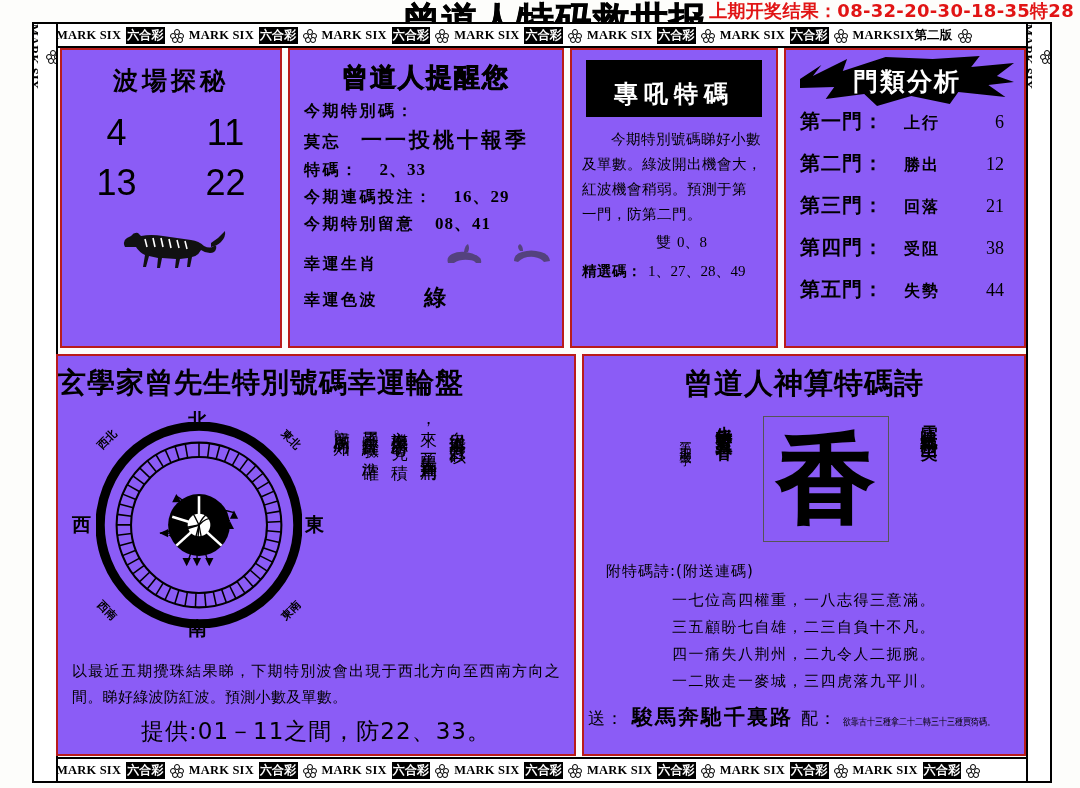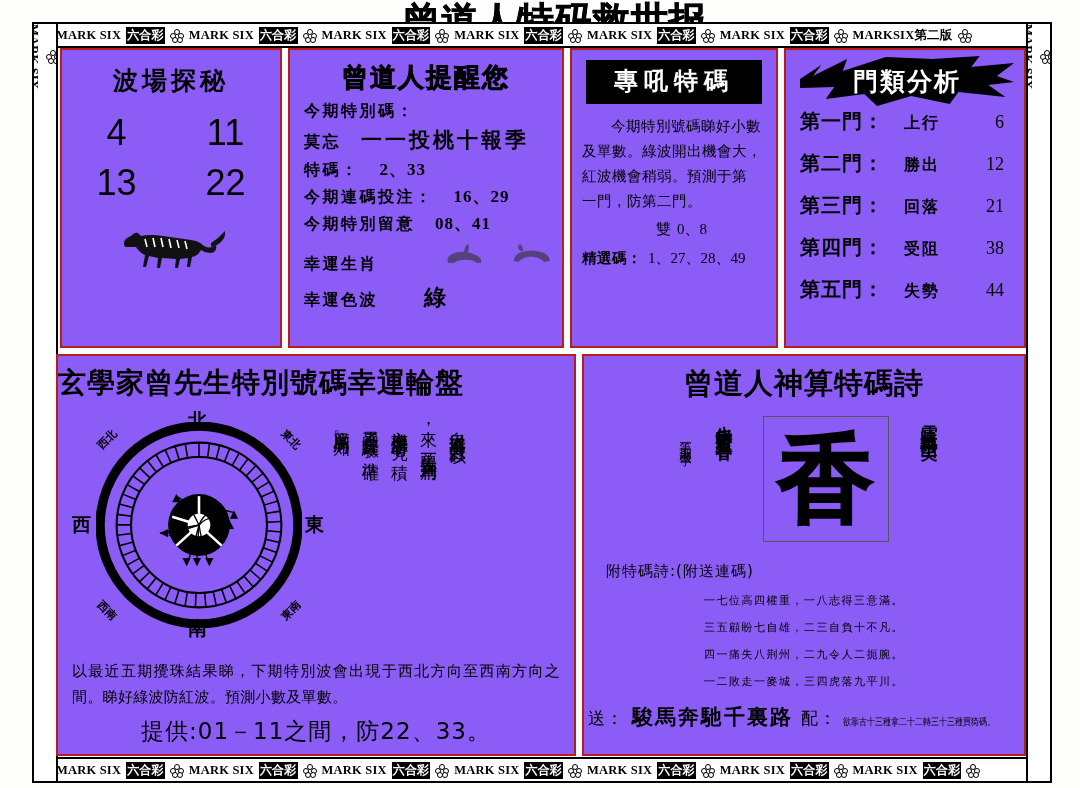--- a/index.html
+++ b/index.html
@@ -161,6 +161,7 @@
 <div class="page">
 
   <div class="masthead cn">曾道人特码救世报</div>
+  <div class="lastresult">上期开奖结果：08-32-20-30-18-35特28</div>
 
   <div class="bar bar-top">
       <div class="barstrip">

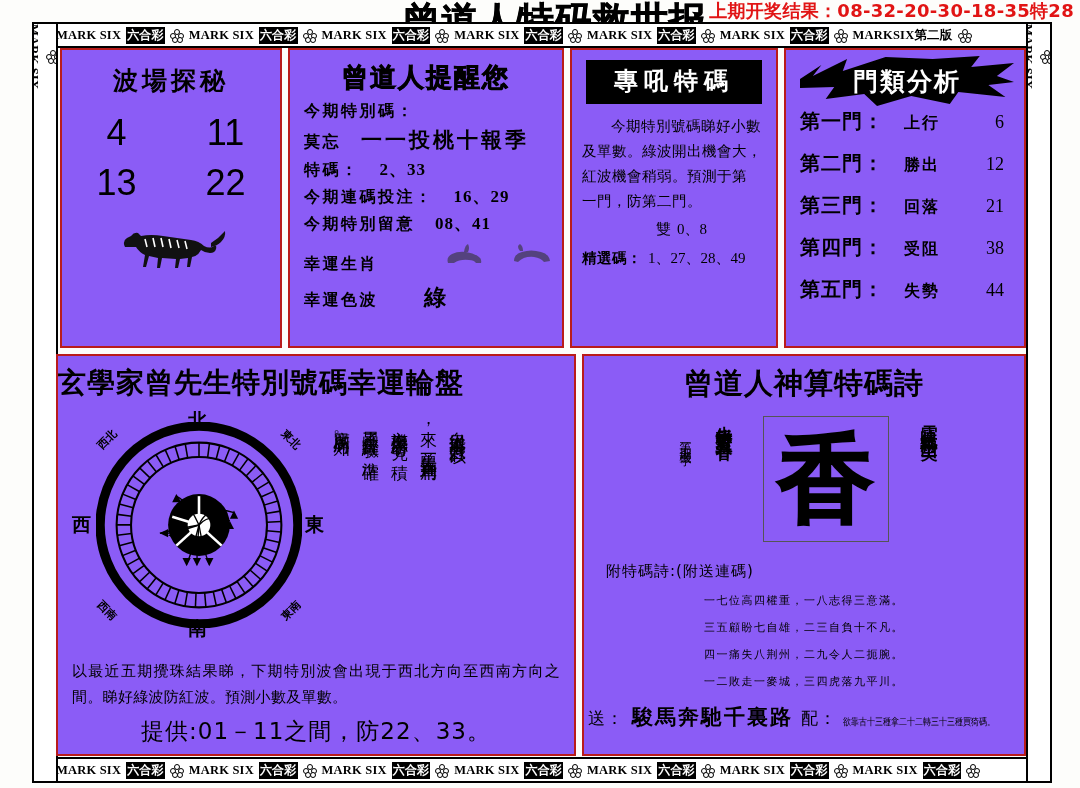--- a/index.html
+++ b/index.html
@@ -92,7 +92,7 @@
   
   .p3-banner{margin:10px auto 0;width:176px;background:#000;color:#fff;
     text-align:center;font-size:24px;font-weight:bold;letter-spacing:6px;
-    padding:3px 0 5px;border:2px solid #000;box-sizing:border-box;}
+    padding:16px 0 5px;border:2px solid #000;box-sizing:border-box;}
   .p3-body{margin:10px 10px 0;font-size:14.5px;line-height:25px;text-align:justify;letter-spacing:.5px;}
   .p3-body .ind{text-indent:2em;}
   .p3-kv{display:flex;margin:6px 10px 0;font-size:14.5px;}

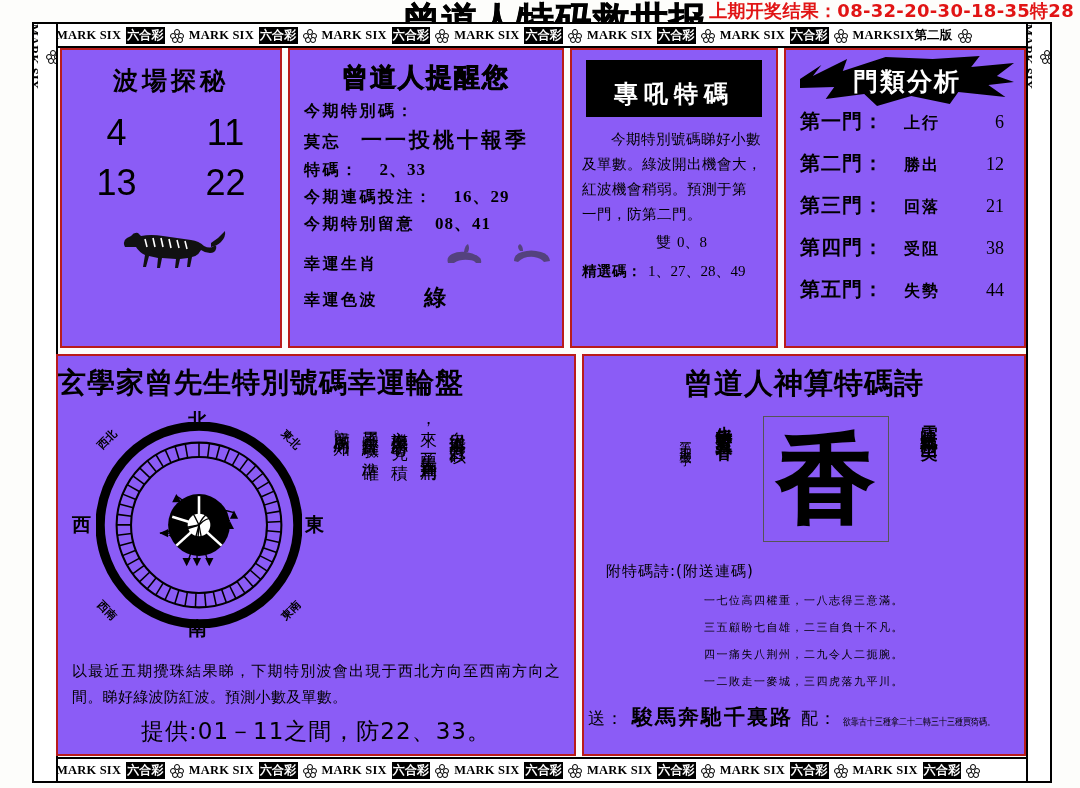--- a/index.html
+++ b/index.html
@@ -148,7 +148,7 @@
   .p6-box span{font-size:96px;font-weight:bold;line-height:1;
     font-family:"DejaVu Sans",sans-serif;-webkit-text-stroke:2px #000;}
   .p6-sub{margin:2px 0 0 22px;font-size:15px;letter-spacing:1px;}
-  .p6-poem{margin:6px 0 0 0;text-align:center;font-size:11px;line-height:27px;letter-spacing:1.5px;}
+  .p6-poem{margin:6px 0 0 0;text-align:center;font-size:15px;line-height:27px;letter-spacing:1.5px;}
   .p6-last{display:flex;align-items:baseline;margin:8px 0 0 4px;}
   .p6-send{font-size:17px;letter-spacing:1px;}
   .p6-sendv{font-size:21px;font-weight:bold;letter-spacing:2px;margin:0 8px;}

